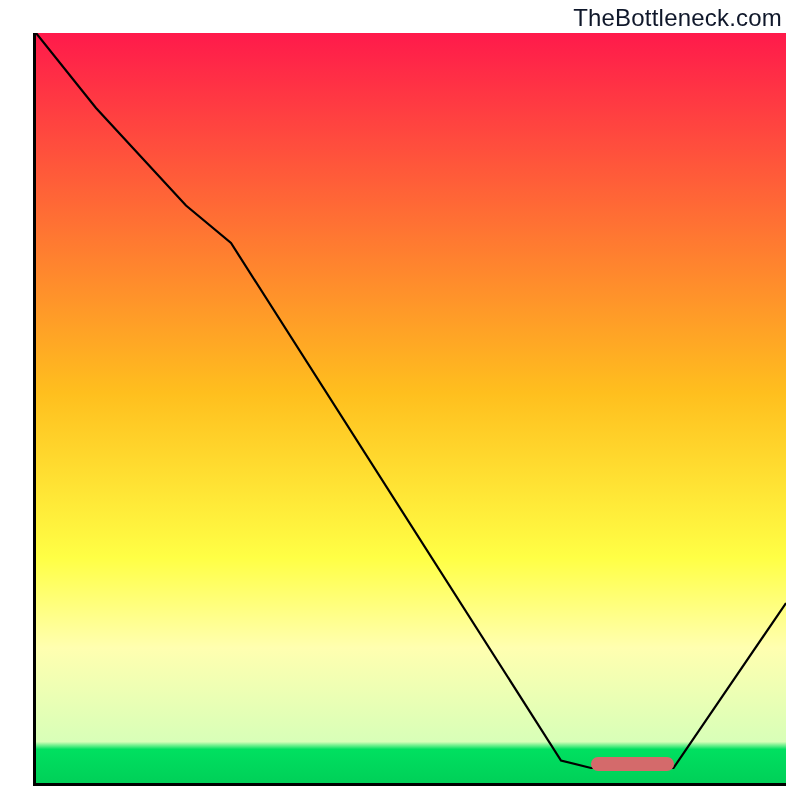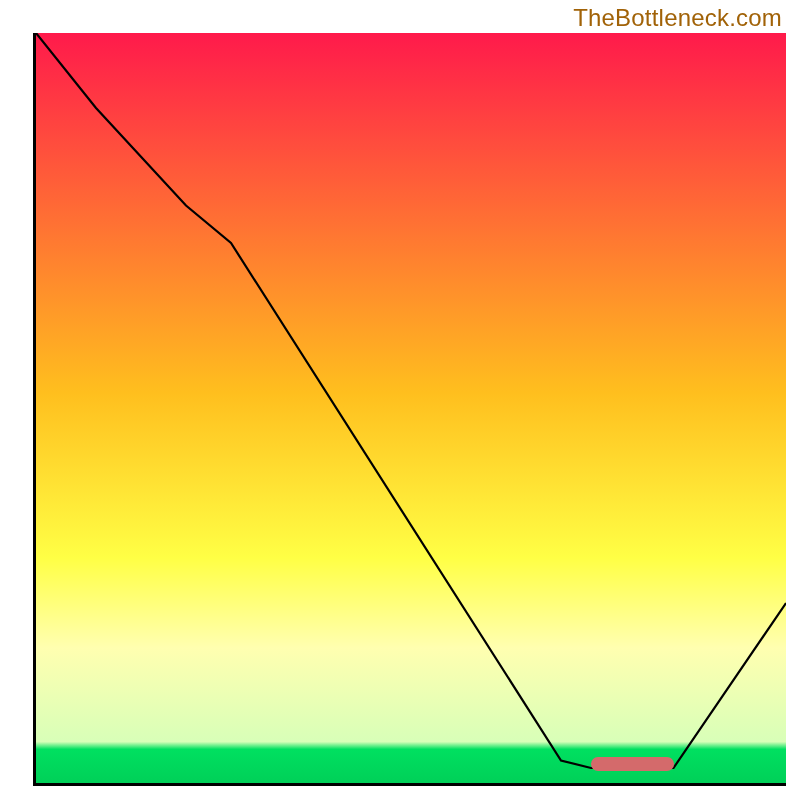--- a/index.html
+++ b/index.html
@@ -20,7 +20,7 @@
     position: absolute;
     top: 4px;
     right: 18px;
-    color: #a16207;
+    color: #0f172a;
     font-size: 24px;
     font-weight: 400;
     letter-spacing: 0.2px;

